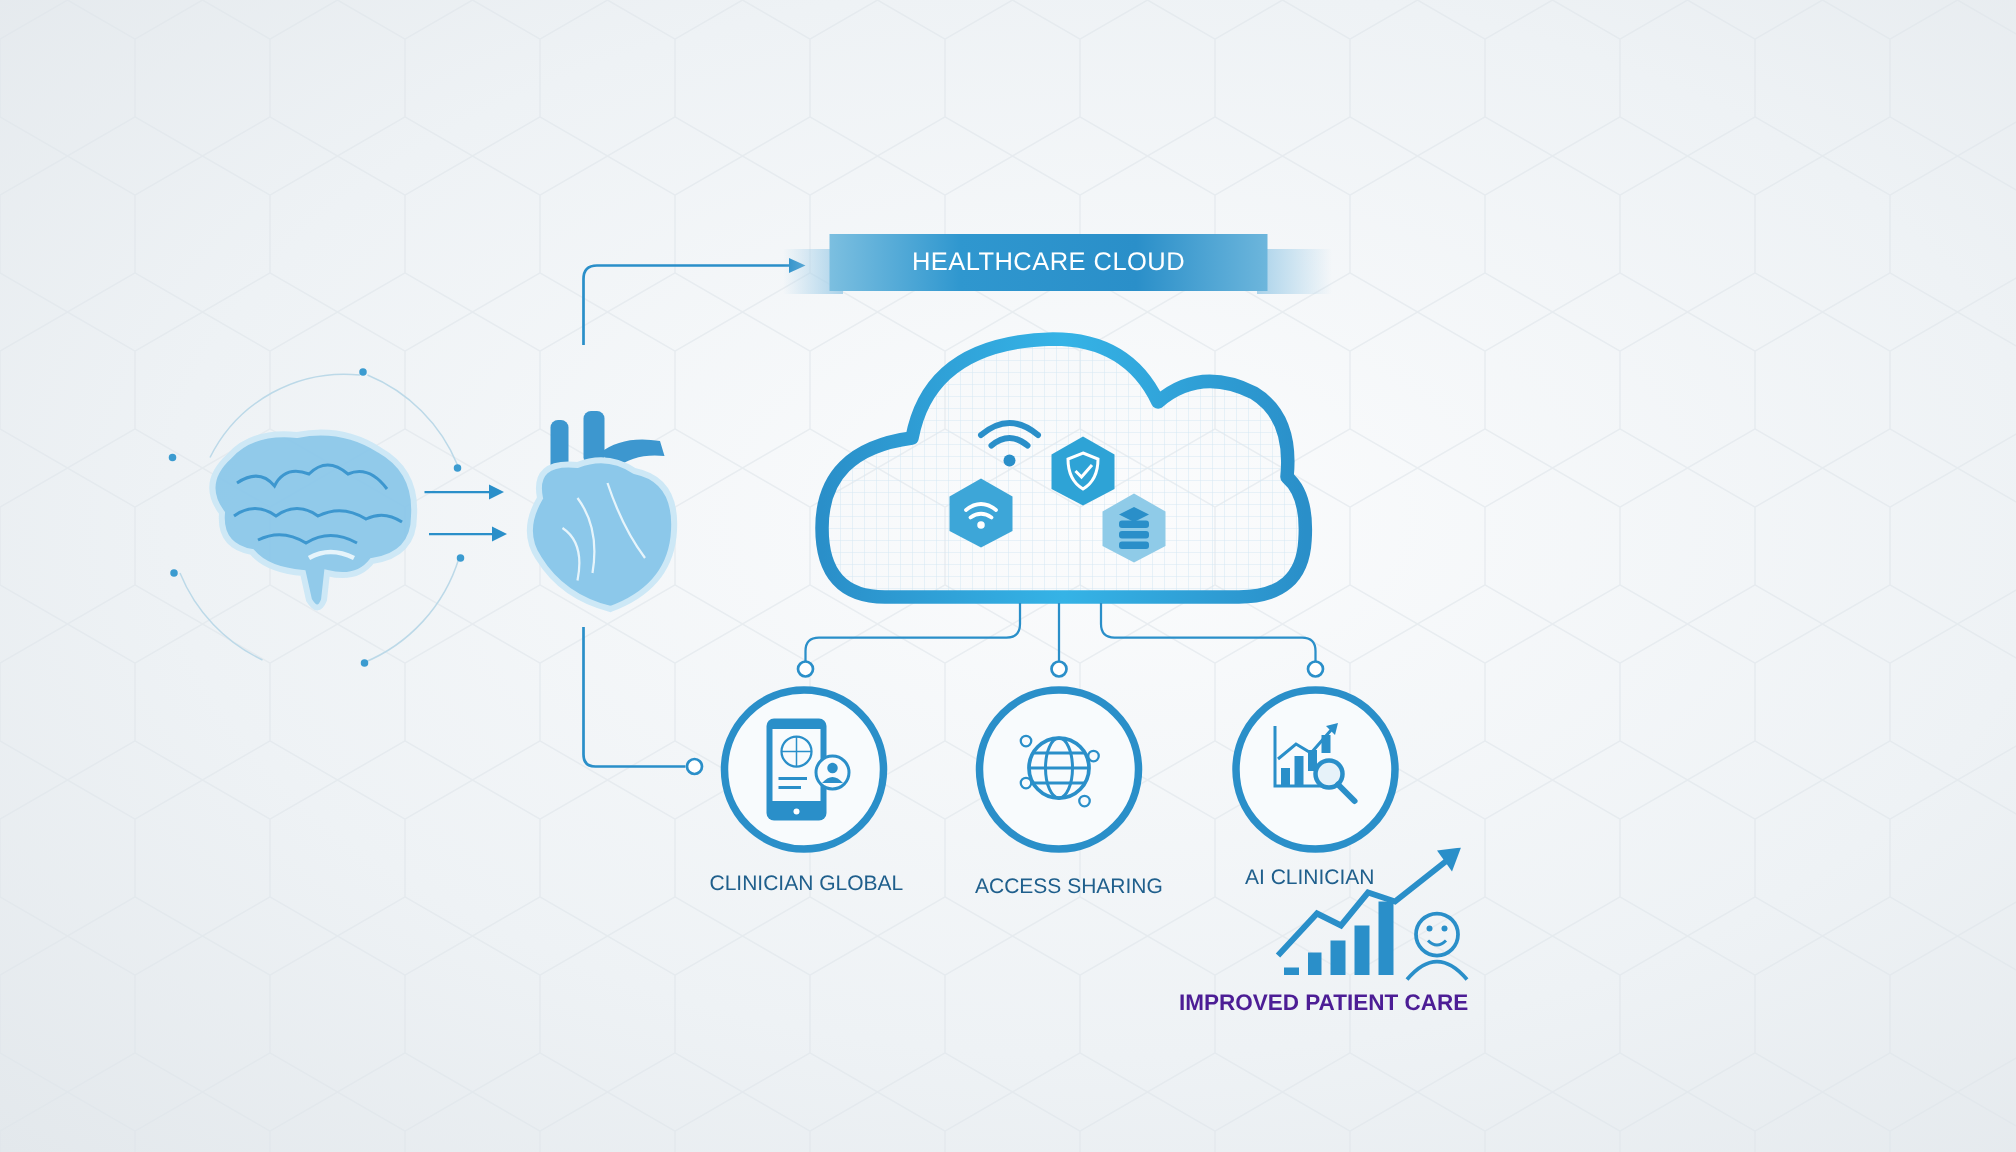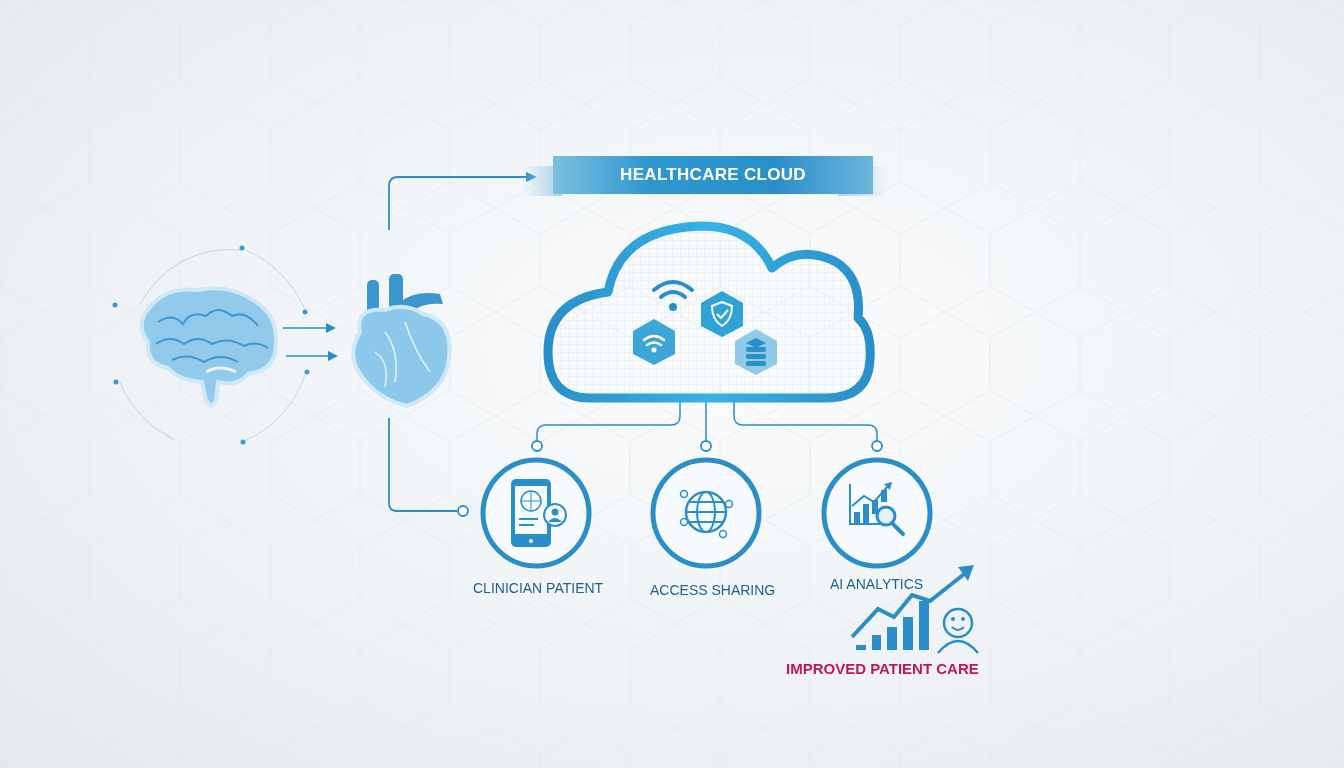--- a/index.html
+++ b/index.html
@@ -8,10 +8,10 @@
     font-family:"Liberation Sans","DejaVu Sans",sans-serif;}
   .abs{position:absolute;}
   svg.layer{position:absolute;left:0;top:0;}
-  .banner{position:absolute;left:553px;top:156px;width:320px;height:38px;
+  .banner{position:absolute;left:553px;top:156px;width:292px;height:38px;
     background:linear-gradient(90deg,#7cbfe0 0%,#2f97cf 30%,#2a8fc9 70%,#6db6dc 100%);
     display:flex;align-items:center;justify-content:center;color:#fff;
-    font-weight:bold;font-size:17px;letter-spacing:0.3px;}
+    font-weight:normal;font-size:17px;letter-spacing:0.3px;}
   .banner-tail-l{position:absolute;left:522px;top:166px;width:40px;height:30px;
     background:linear-gradient(90deg,rgba(200,225,240,0),#a9d2ea);}
   .banner-tail-r{position:absolute;left:838px;top:166px;width:50px;height:30px;

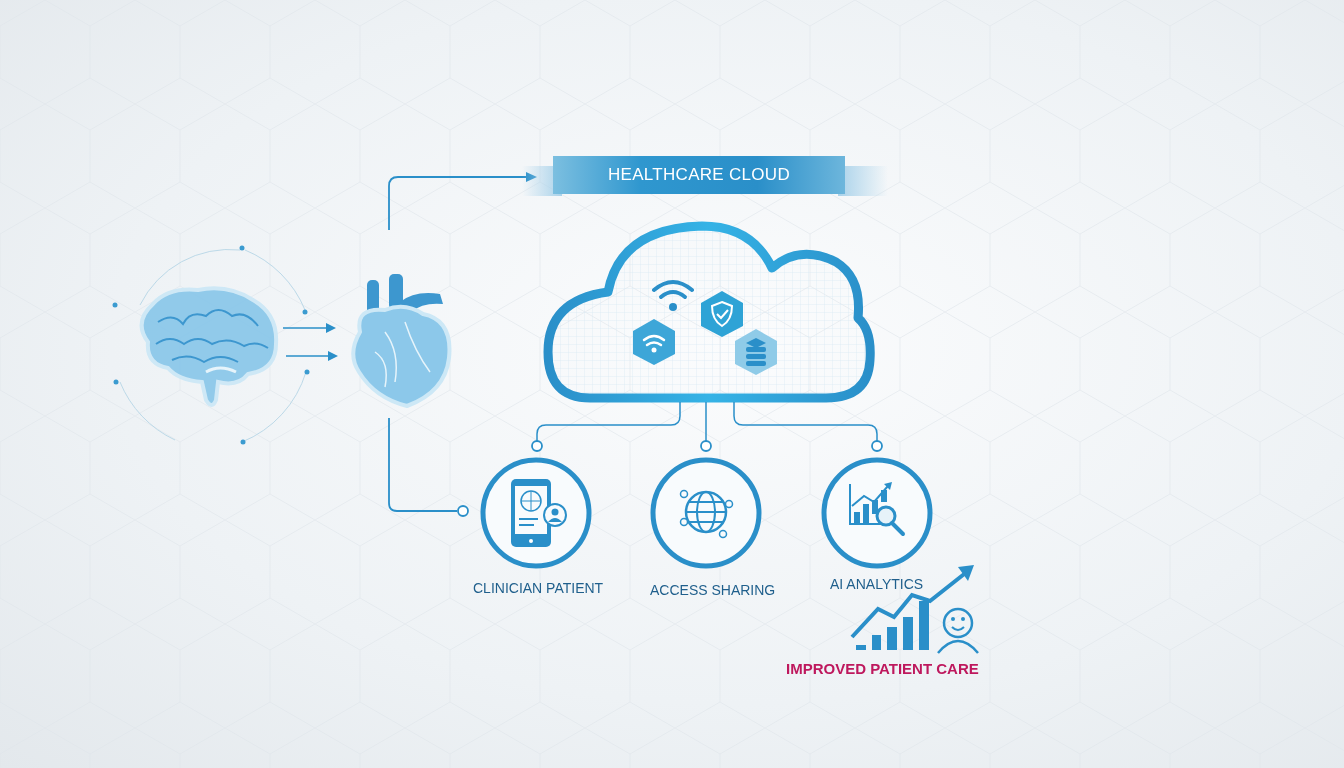--- a/index.html
+++ b/index.html
@@ -165,7 +165,7 @@
   <path d="M88 88 Q108 64 128 88" fill="none" stroke="#2a8fc9" stroke-width="2.5"></path>
 </svg>
 
-<div class="label" style="left:473px;top:580px">CLINICIAN PATIENT</div>
+<div class="label" style="left:473px;top:580px">CLINICIAN GLOBAL</div>
 <div class="label" style="left:650px;top:582px">ACCESS SHARING</div>
 <div class="label" style="left:830px;top:576px">AI ANALYTICS</div>
 <div class="label bold" style="left:786px;top:660px">IMPROVED PATIENT CARE</div>

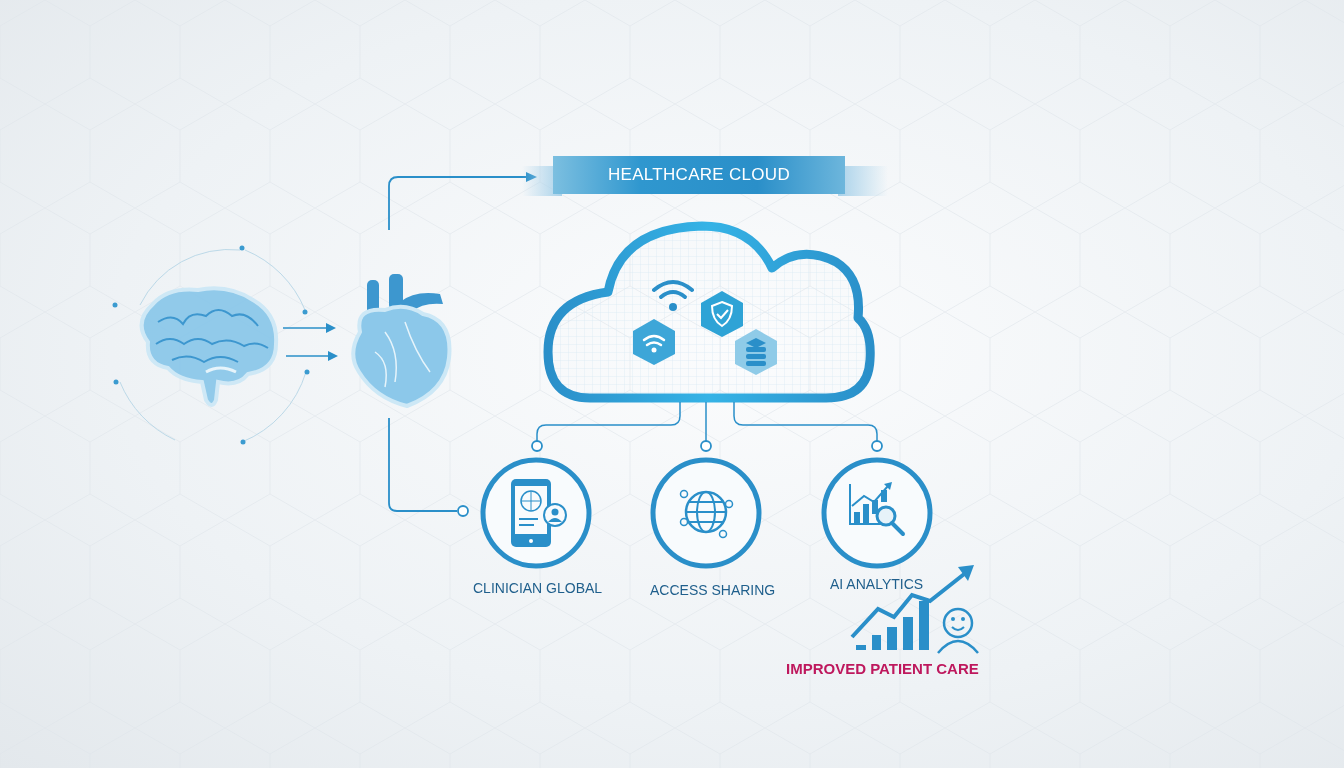--- a/index.html
+++ b/index.html
@@ -167,7 +167,7 @@
 
 <div class="label" style="left:473px;top:580px">CLINICIAN GLOBAL</div>
 <div class="label" style="left:650px;top:582px">ACCESS SHARING</div>
-<div class="label" style="left:830px;top:576px">AI ANALYTICS</div>
+<div class="label" style="left:830px;top:576px">AI CLINICIAN</div>
 <div class="label bold" style="left:786px;top:660px">IMPROVED PATIENT CARE</div>
 
 </body></html>

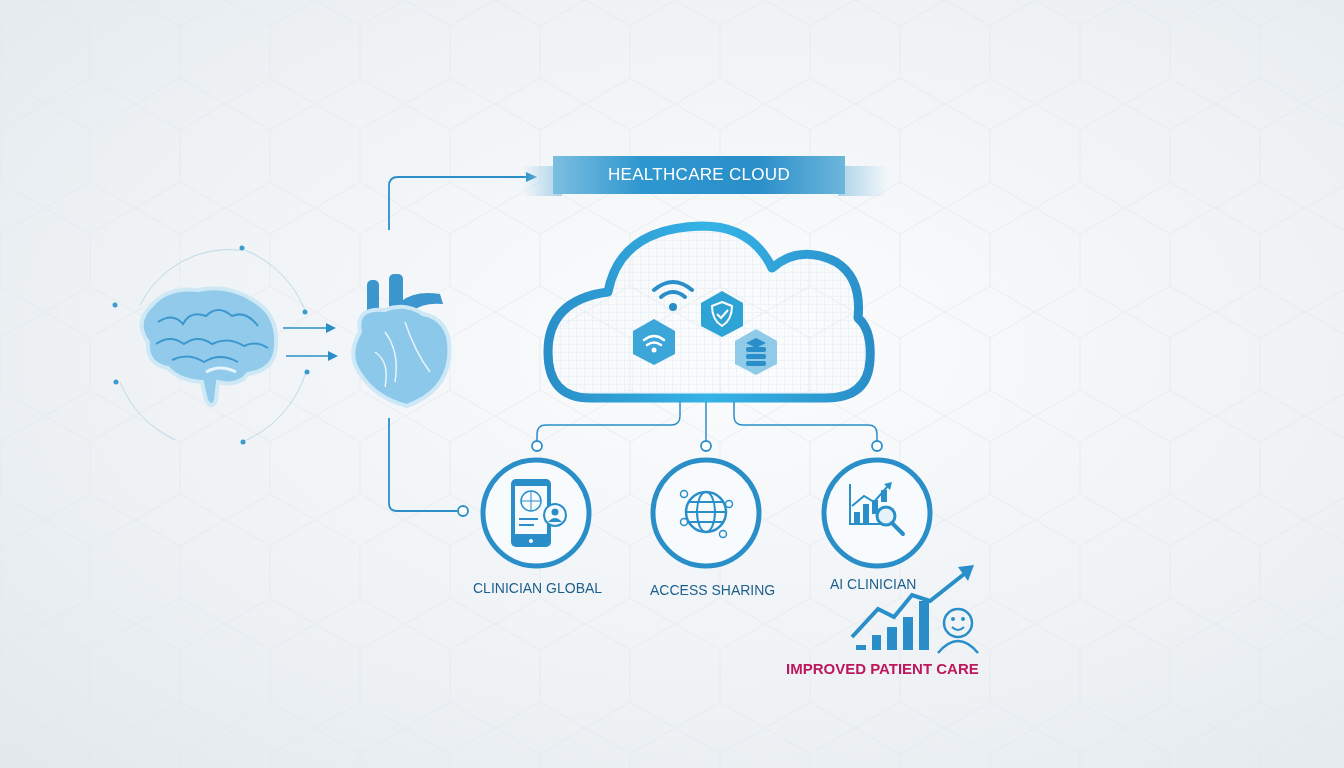--- a/index.html
+++ b/index.html
@@ -17,7 +17,7 @@
   .banner-tail-r{position:absolute;left:838px;top:166px;width:50px;height:30px;
     background:linear-gradient(90deg,#a9d2ea,rgba(200,225,240,0));}
   .label{position:absolute;color:#1f5f8c;font-size:14px;font-weight:normal;white-space:nowrap;}
-  .label.bold{font-weight:bold;color:#be185d;font-size:15px;}
+  .label.bold{font-weight:bold;color:#4c1d95;font-size:15px;}
 </style>
 </head>
 <body>

